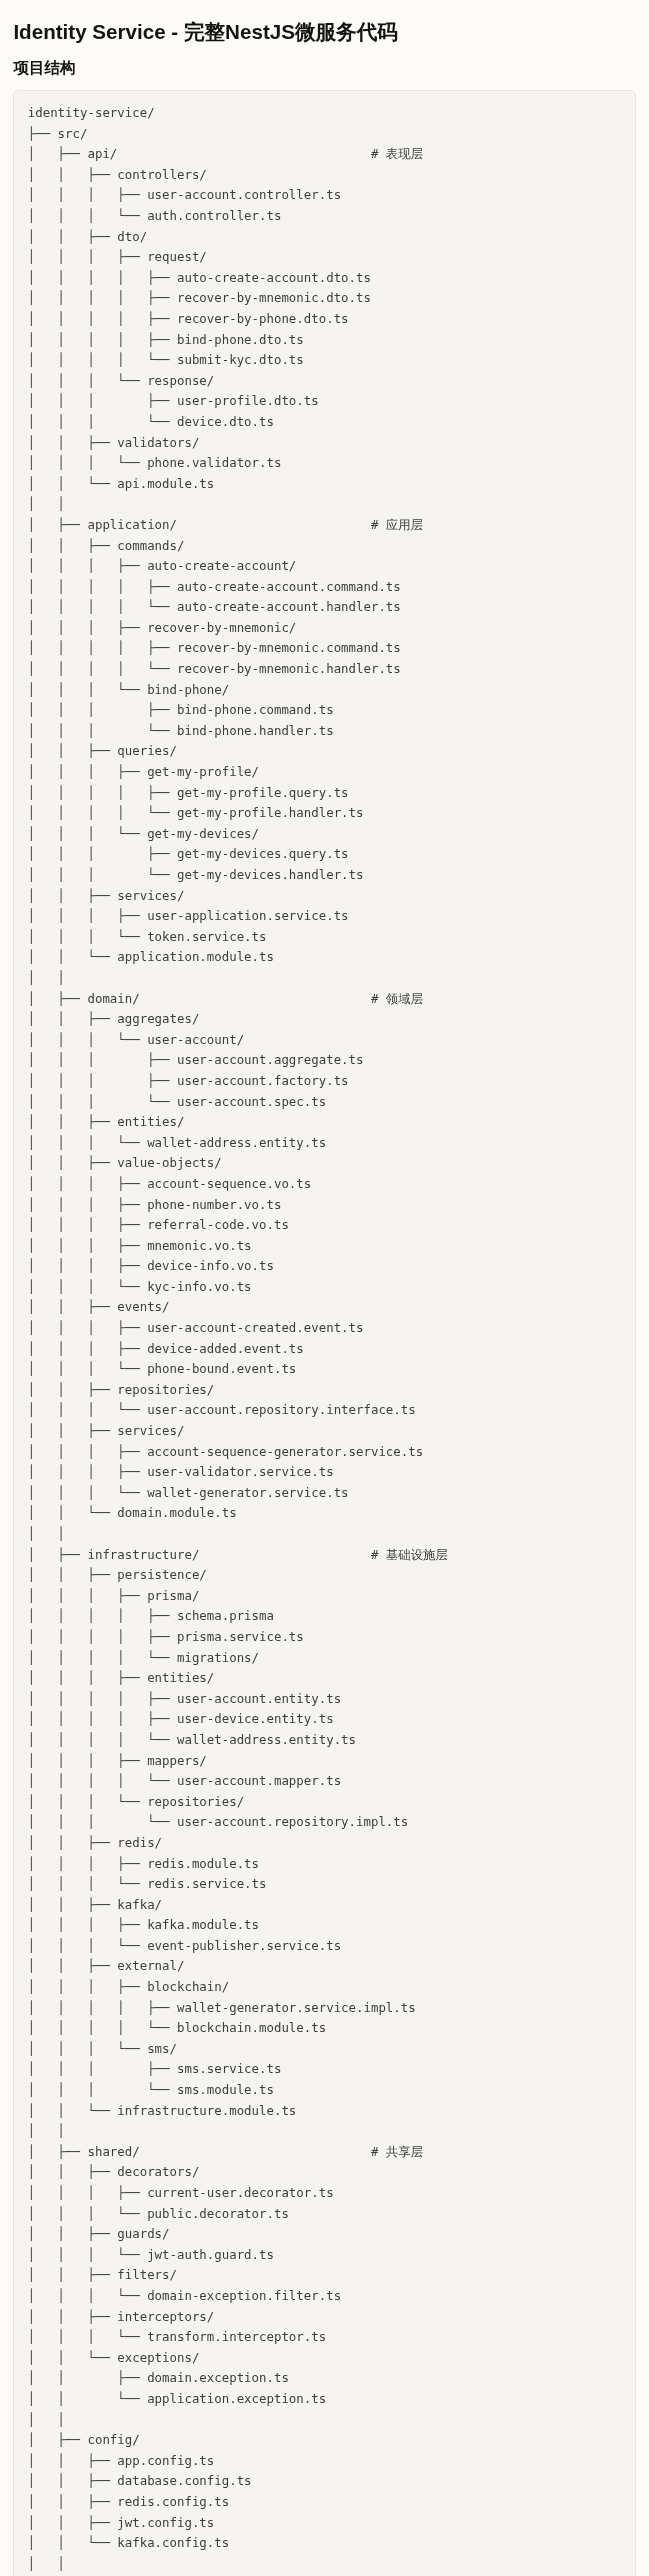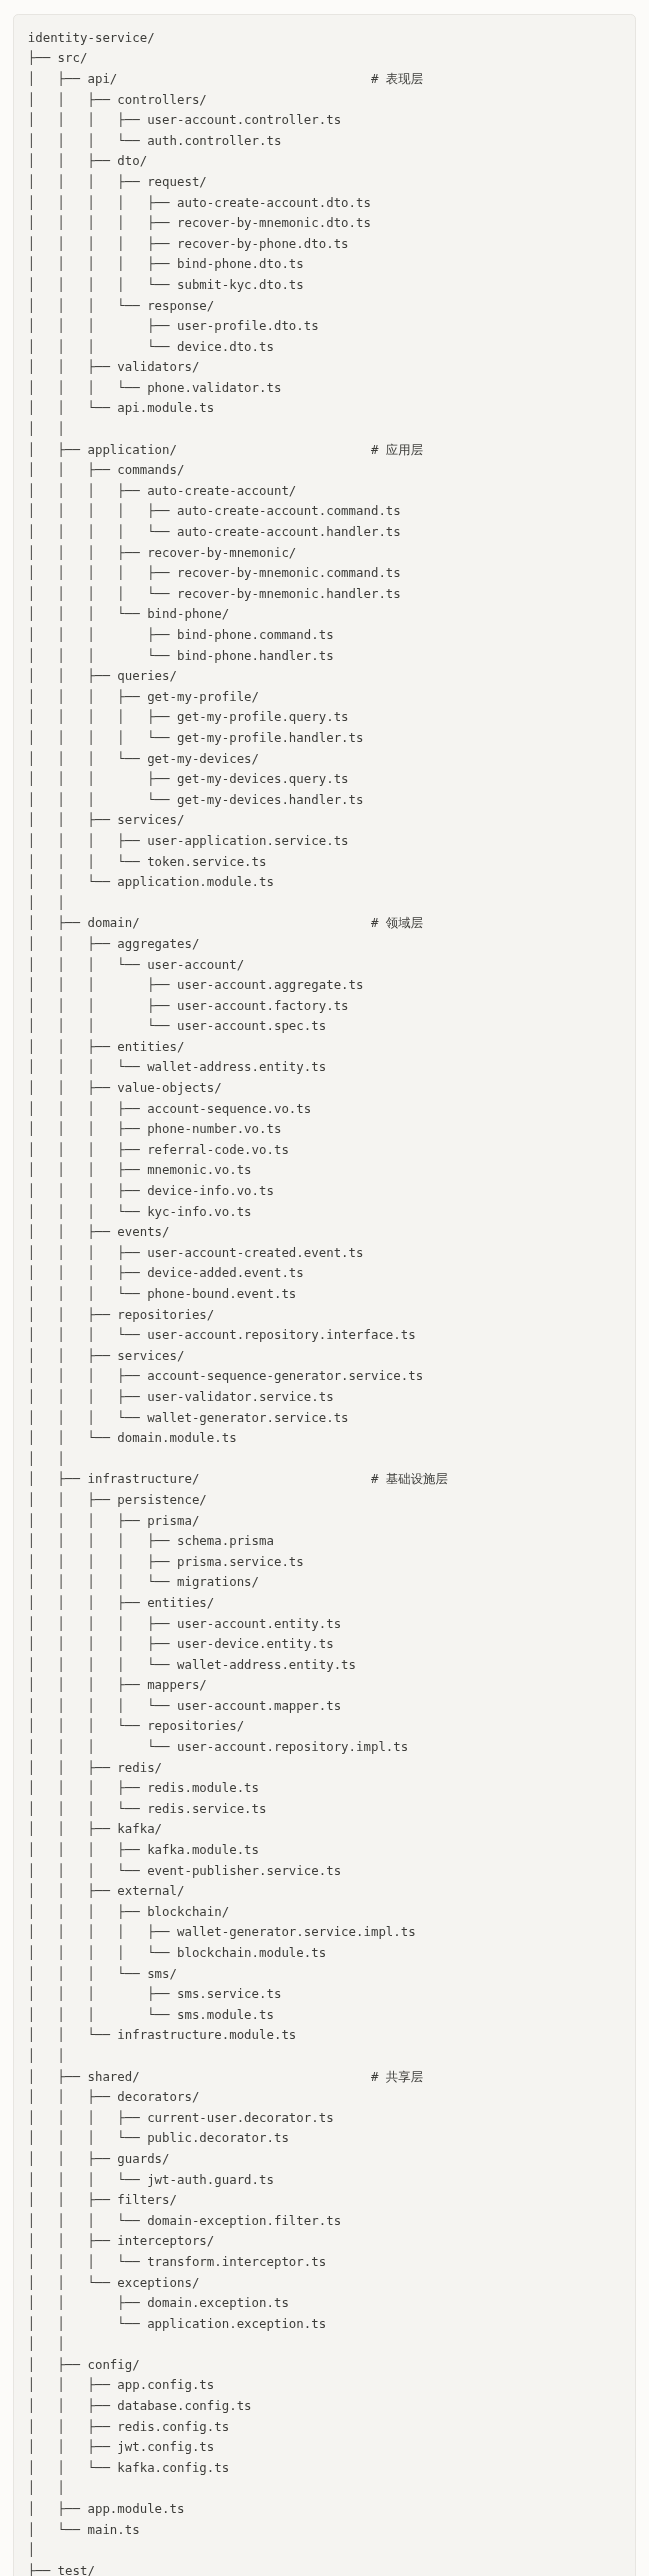--- a/index.html
+++ b/index.html
@@ -52,6 +52,7 @@
 <body>
 
 <div class="page">
+  <h1 class="page-title">Identity Service - 完整NestJS微服务代码</h1>
 
 
   <div class="code-block">

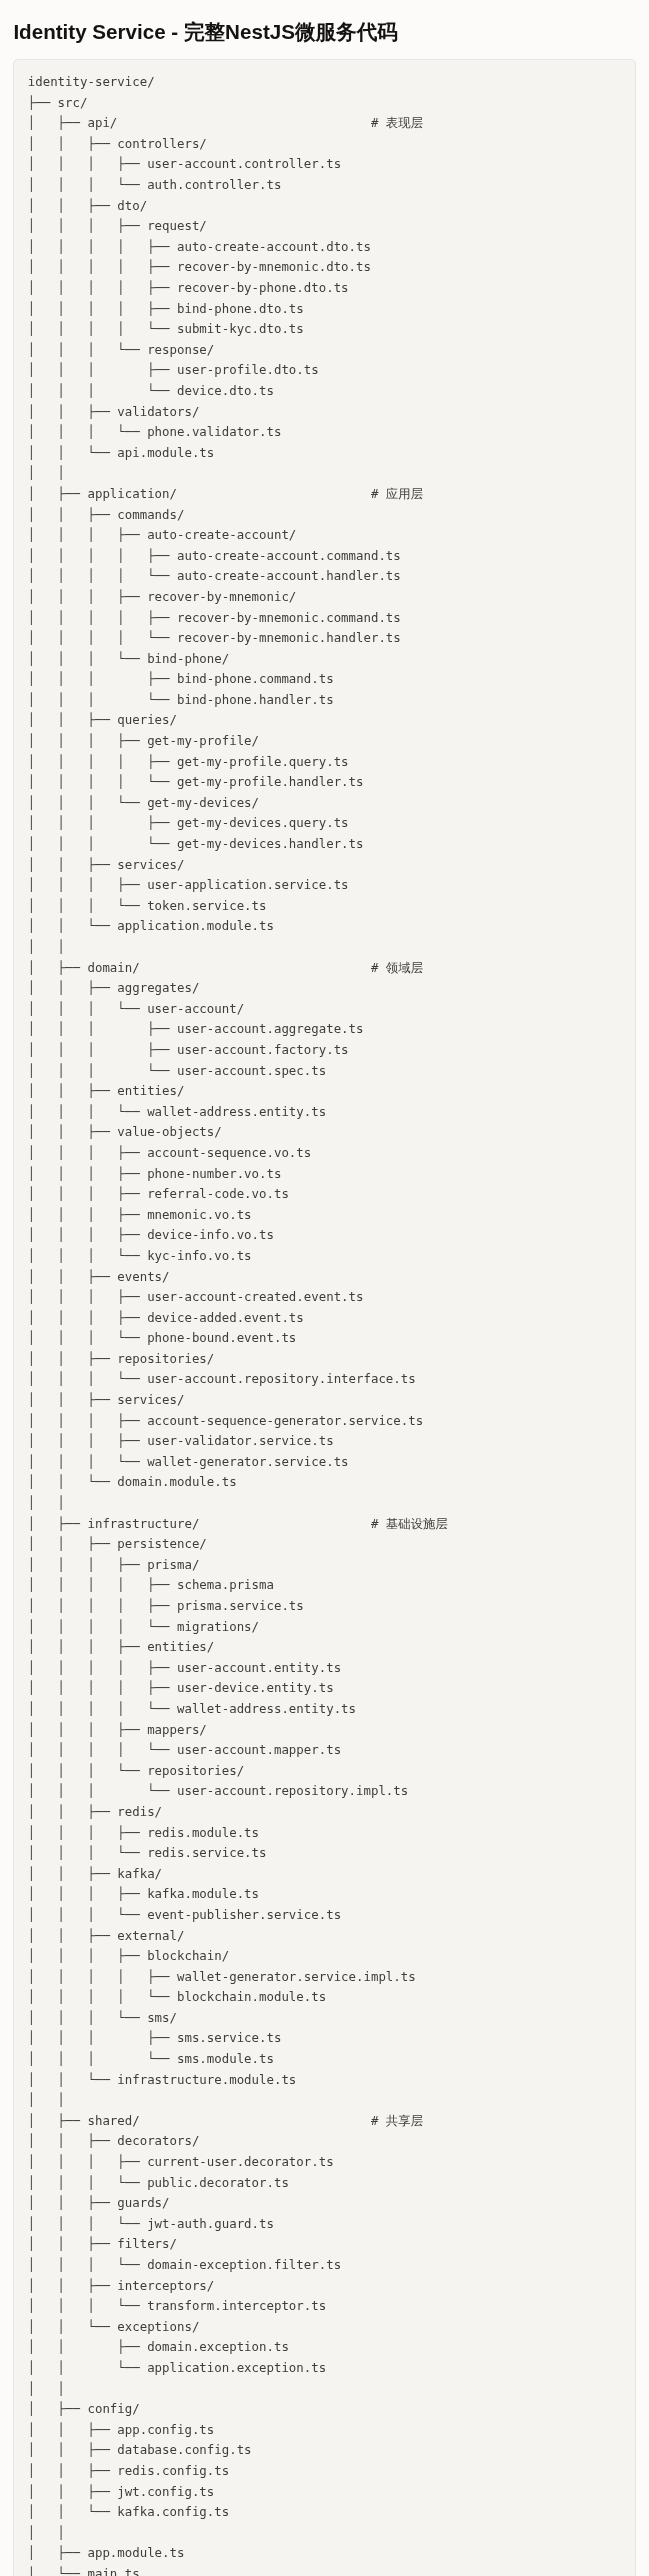--- a/index.html
+++ b/index.html
@@ -54,6 +54,7 @@
 <div class="page">
   <h1 class="page-title">Identity Service - 完整NestJS微服务代码</h1>
 
+  <h2 class="section-heading">项目结构</h2>
 
   <div class="code-block">
     <pre>identity-service/

